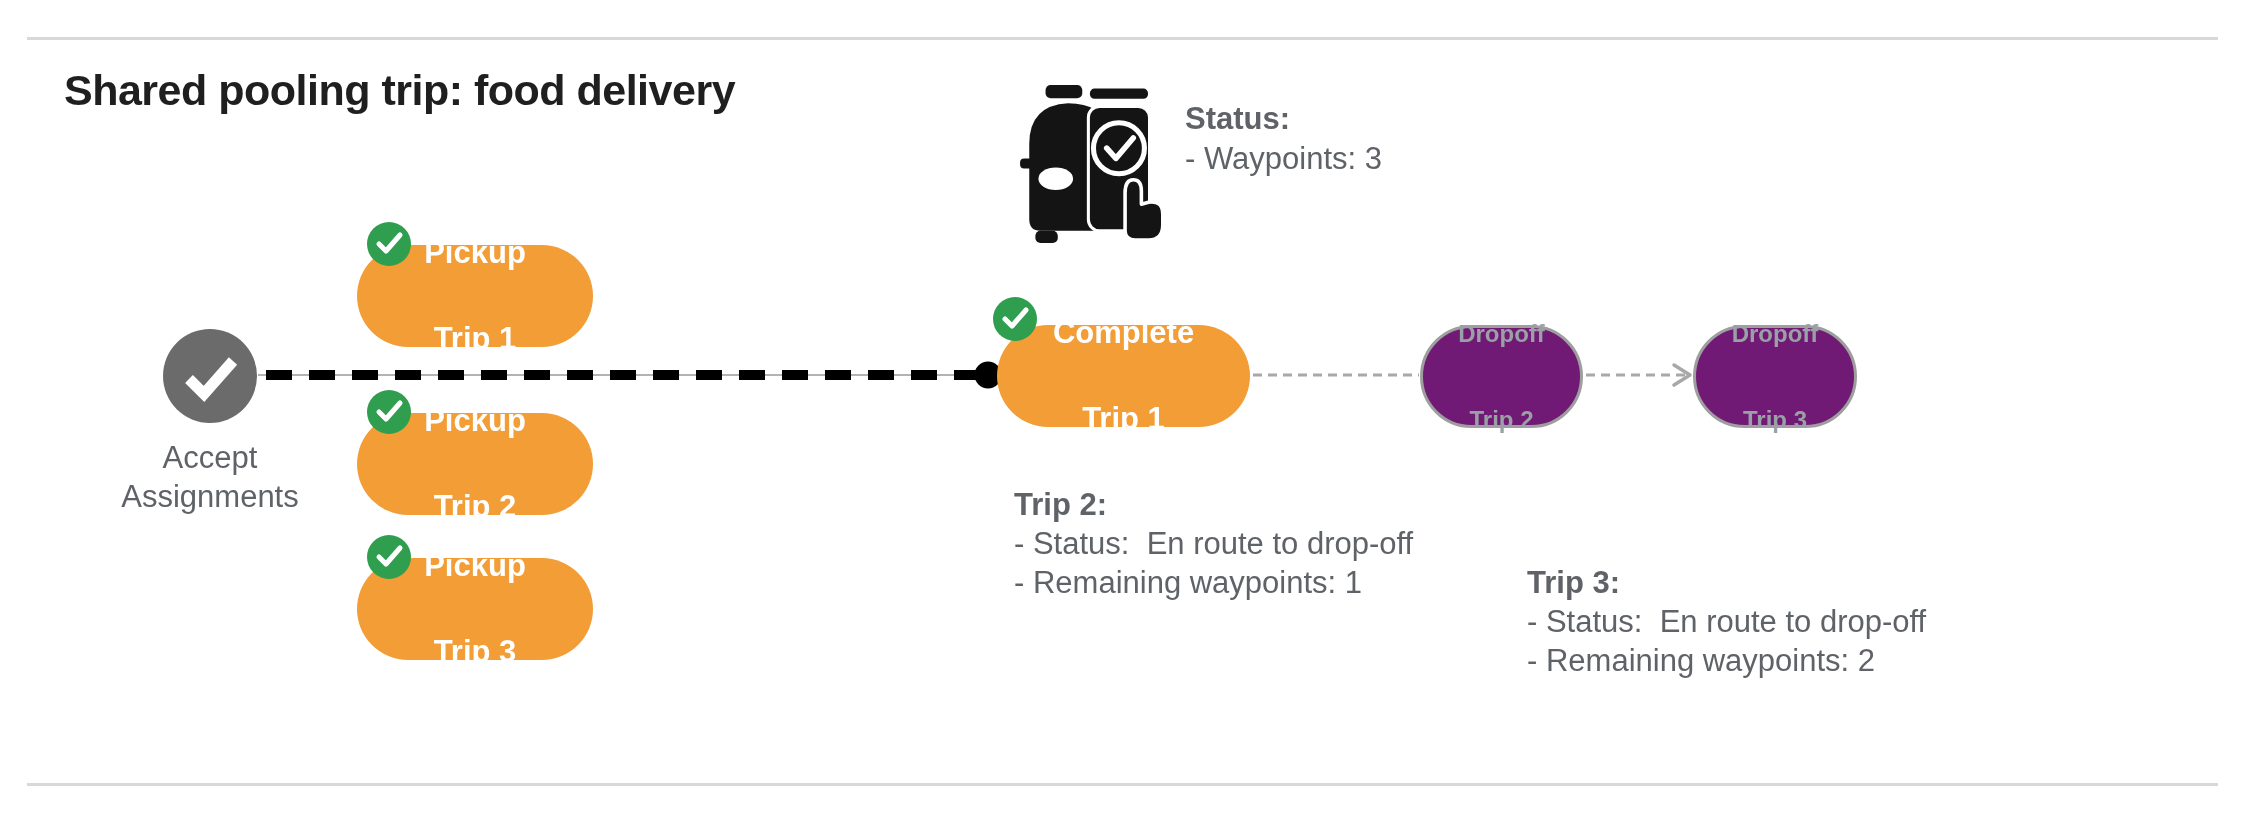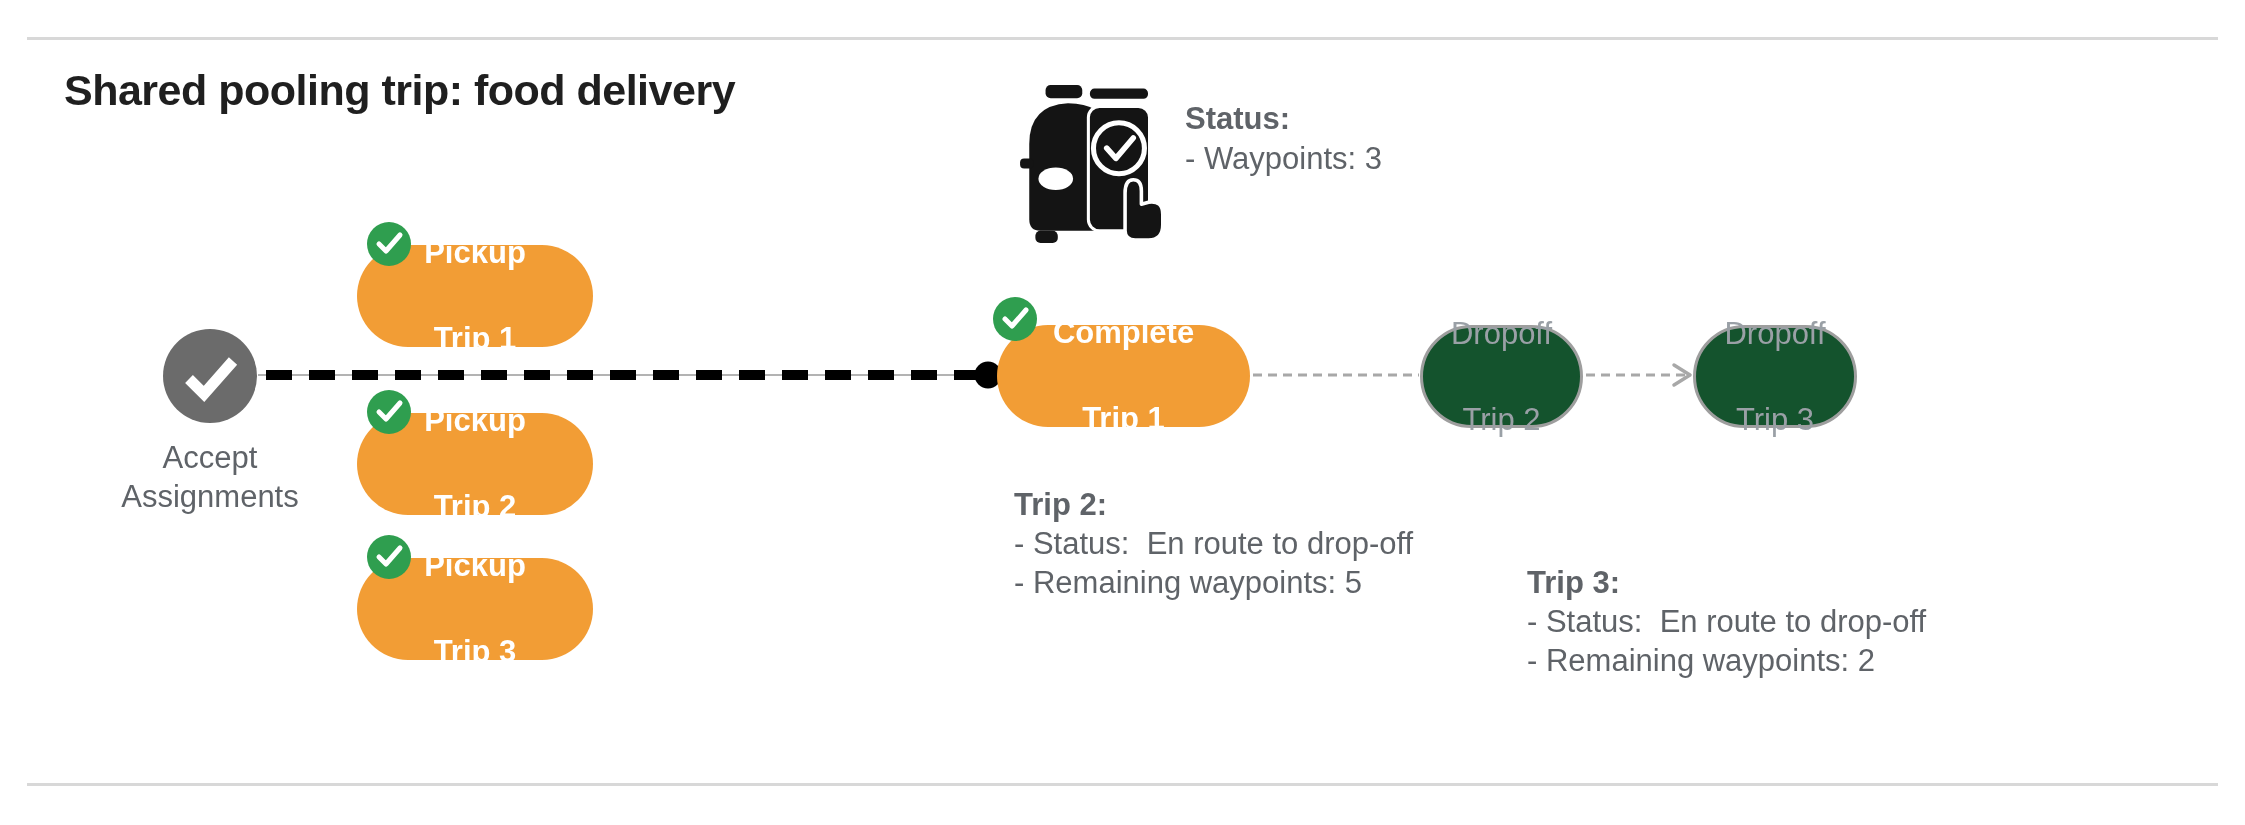--- a/index.html
+++ b/index.html
@@ -23,8 +23,8 @@
         align-items:center;justify-content:center;text-align:center;gap:46px;}
   .pill{border-radius:51px;color:#fff;font-weight:700;font-size:31px;line-height:40px;
         background:#F29D35;}
-  .pill-outline{border-radius:52px;background:#14532d;border:3px solid #9E9E9E;
-        color:#9AA0A6;font-weight:400;font-size:31px;line-height:40px;}
+  .pill-outline{border-radius:52px;background:#701a75;border:3px solid #9E9E9E;
+        color:#9AA0A6;font-weight:700;font-size:24px;line-height:40px;}
   .node-pickup-1{left:357px;top:245px;width:236px;height:102px;}
   .node-pickup-2{left:357px;top:413px;width:236px;height:102px;}
   .node-pickup-3{left:357px;top:558px;width:236px;height:102px;}

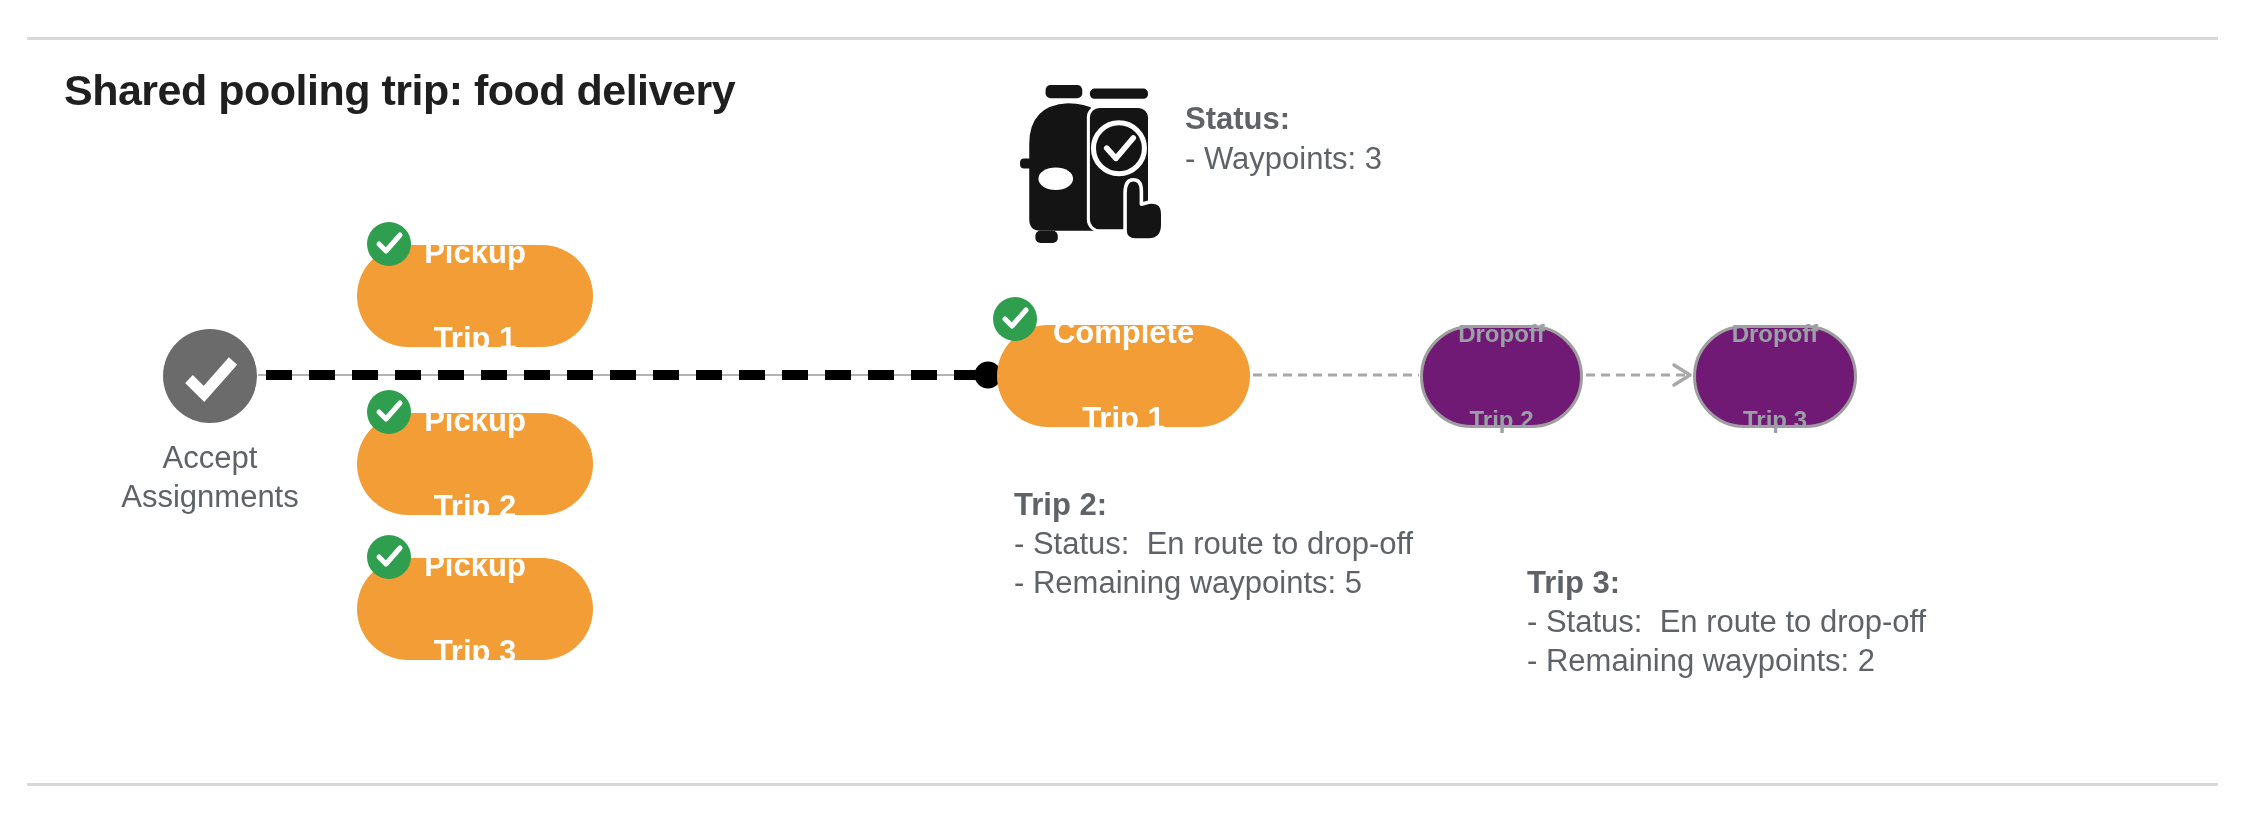--- a/index.html
+++ b/index.html
@@ -151,7 +151,7 @@
     <div>
       <div class="status-heading">Trip 2:</div>
       <div class="status-line">- Status:  En route to drop-off</div>
-      <div class="status-line">- Remaining waypoints: 5</div>
+      <div class="status-line">- Remaining waypoints: 1</div>
     </div>
   </div>
 

